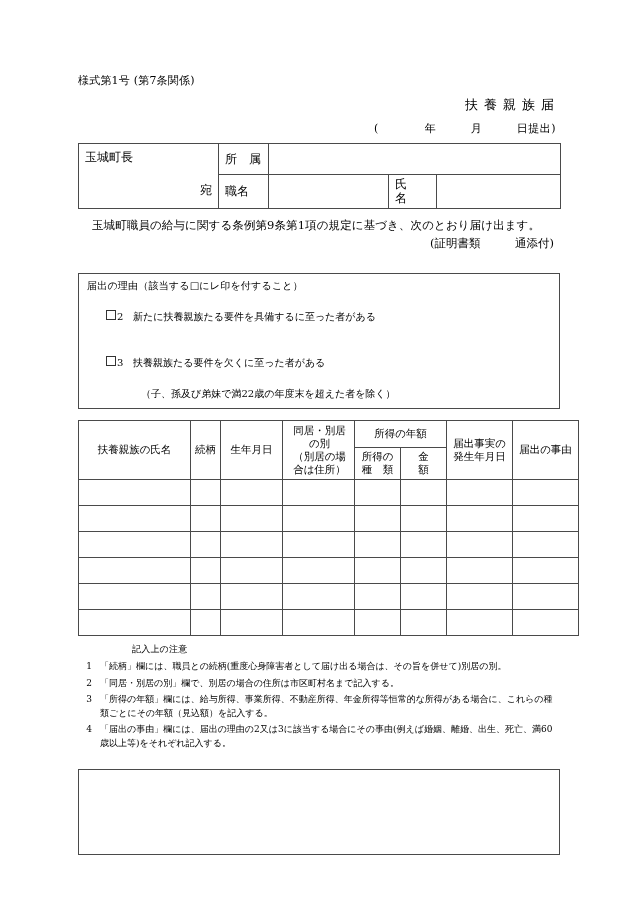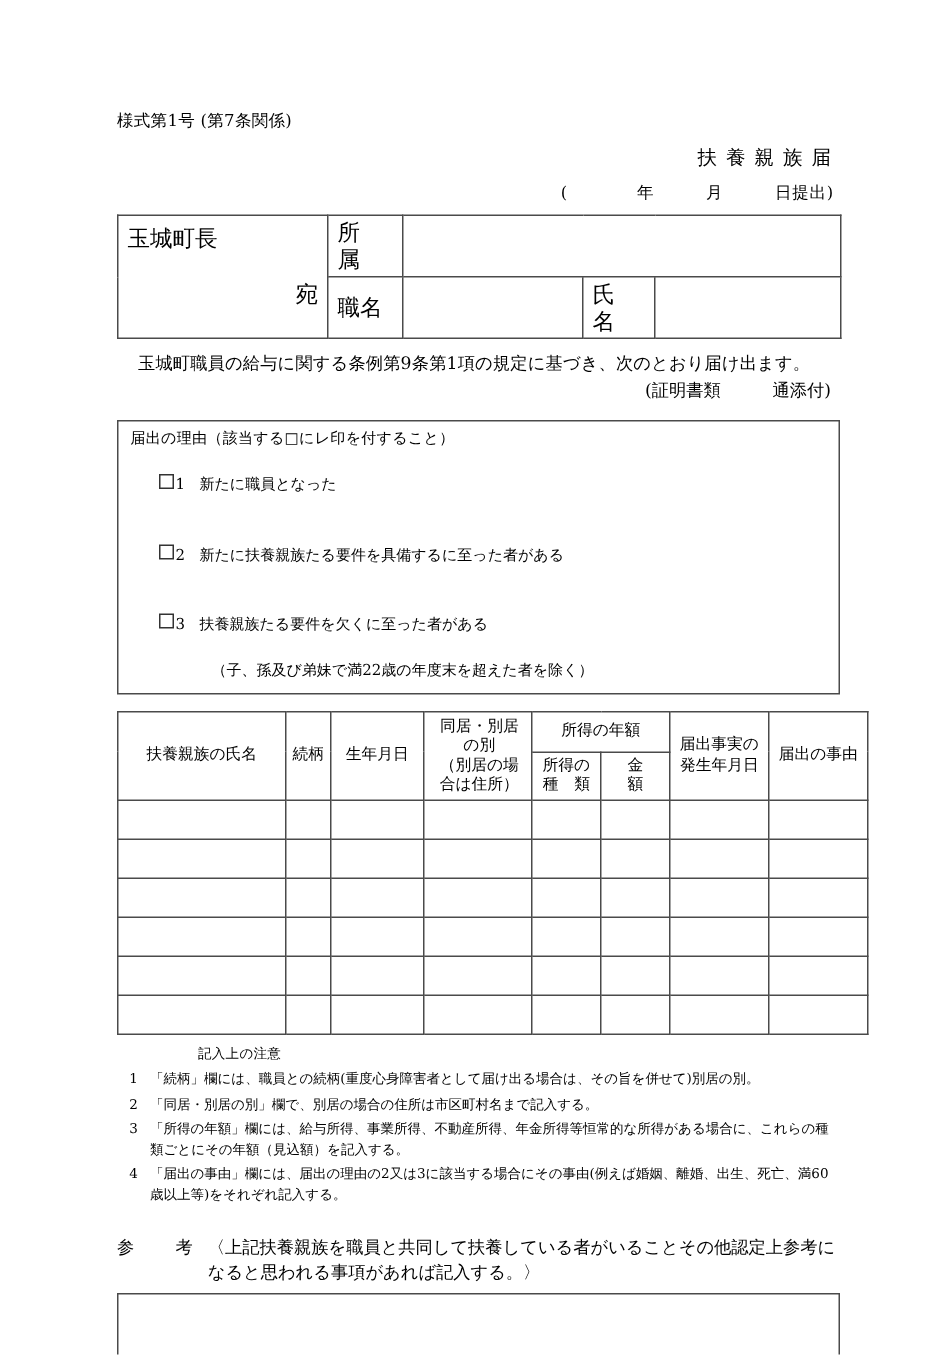--- a/index.html
+++ b/index.html
@@ -51,7 +51,7 @@
     width: 100%;
     border-collapse: collapse;
     table-layout: fixed;
-    font-size: 15px;
+    font-size: 12px;
     border-radius: 21px;
   }
   table.addressee td {

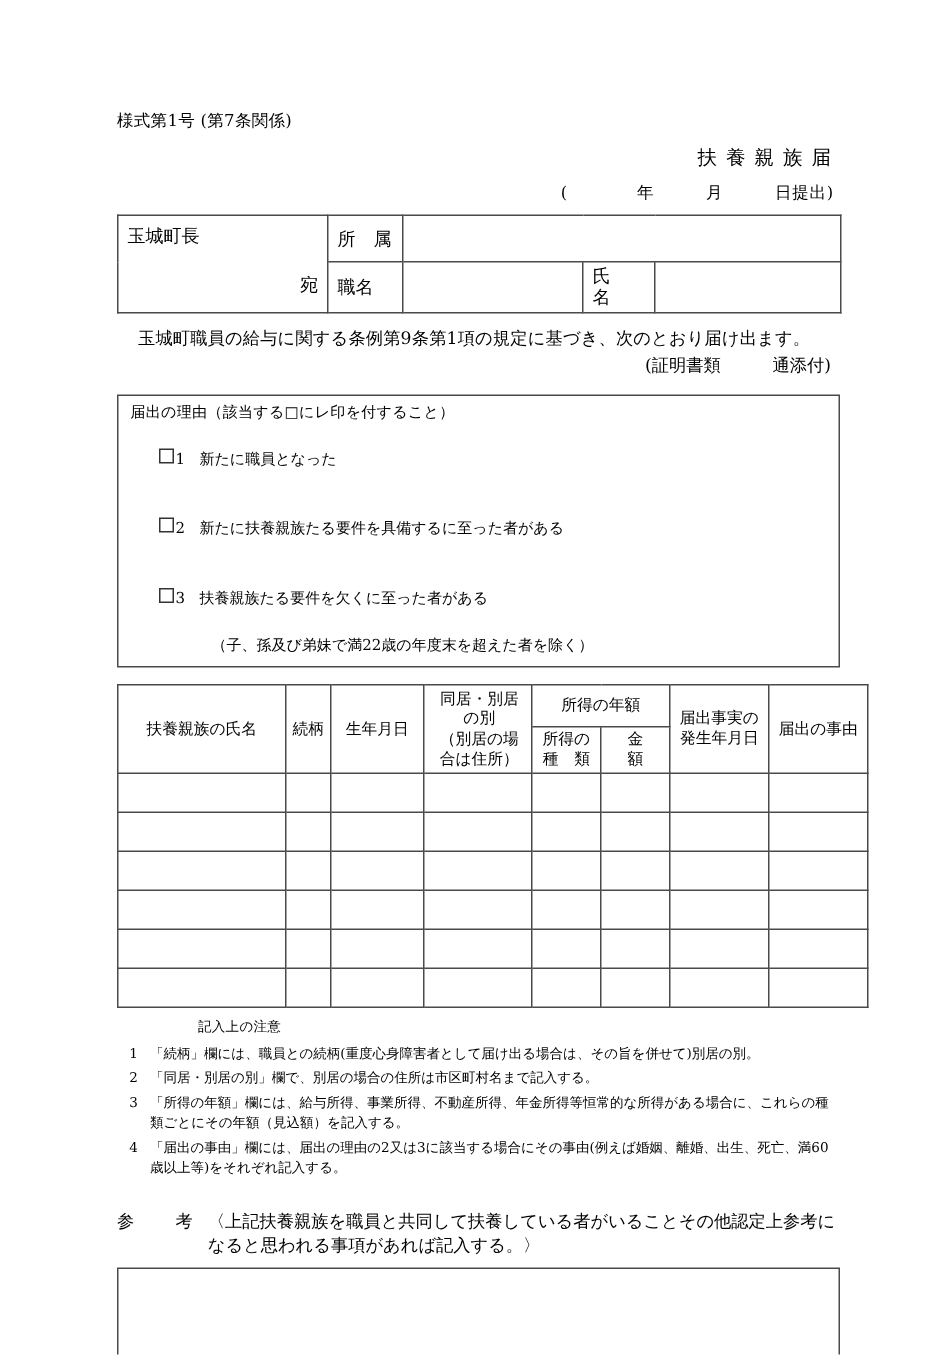--- a/index.html
+++ b/index.html
@@ -83,7 +83,7 @@
   .attach-line {
     font-size: 11.5px;
     text-align: right;
-    margin: 0 6px 12px 0;
+    margin: 0 6px 22px 0;
     white-space: pre;
   }
 

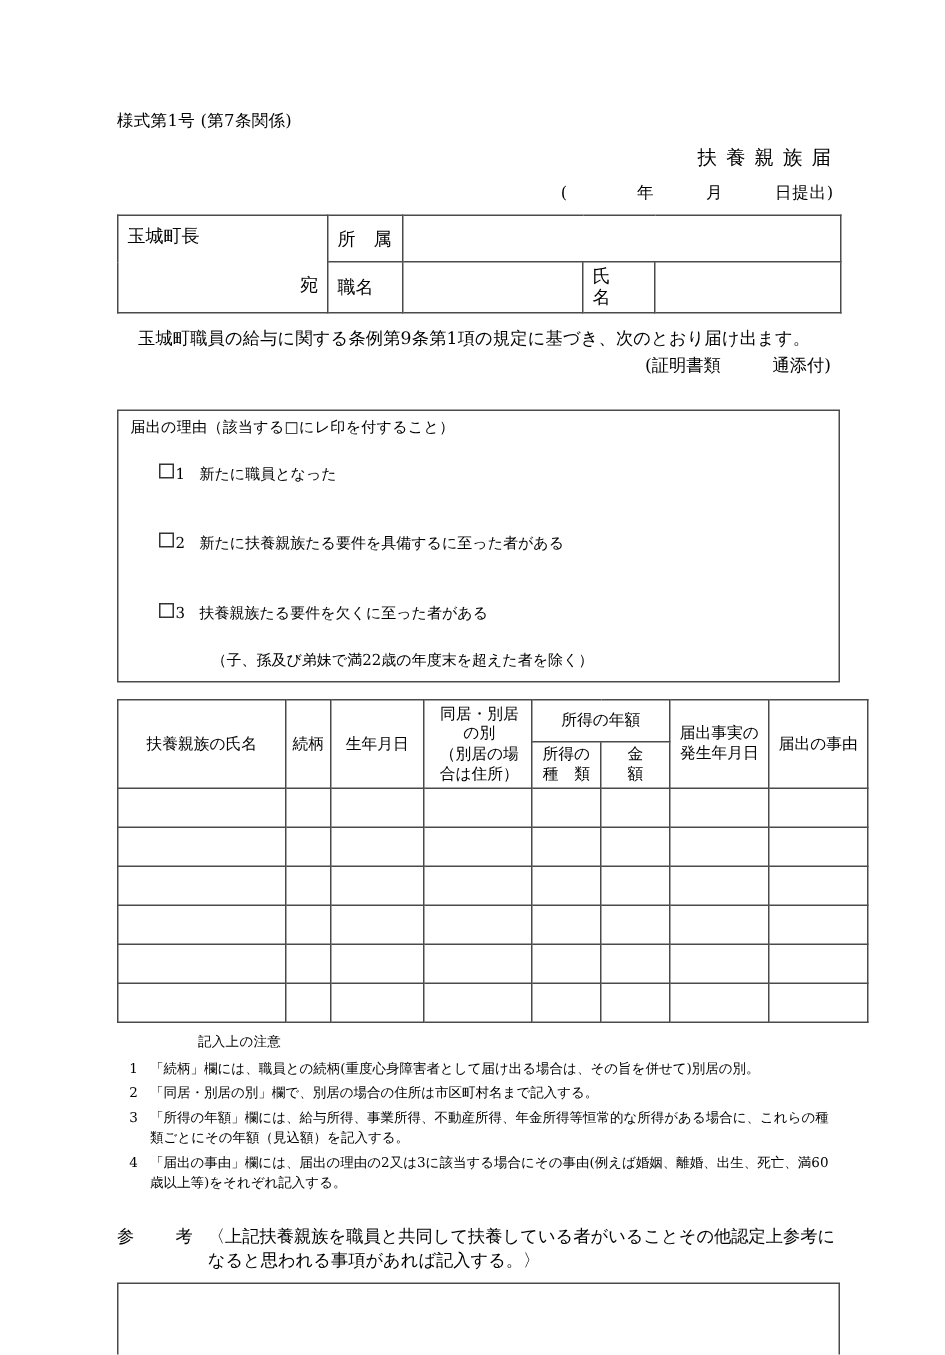--- a/index.html
+++ b/index.html
@@ -226,9 +226,6 @@
   <div class="reasons">
     <div class="r-title">届出の理由（該当する□にレ印を付すること）</div>
 
-    <div class="r-item">
-      <span class="chk"></span><span>1</span>&nbsp;&nbsp;&nbsp;<span>新たに職員となった</span>
-    </div>
 
     <div class="r-item">
       <span class="chk"></span><span>2</span>&nbsp;&nbsp;&nbsp;<span>新たに扶養親族たる要件を具備するに至った者がある</span>

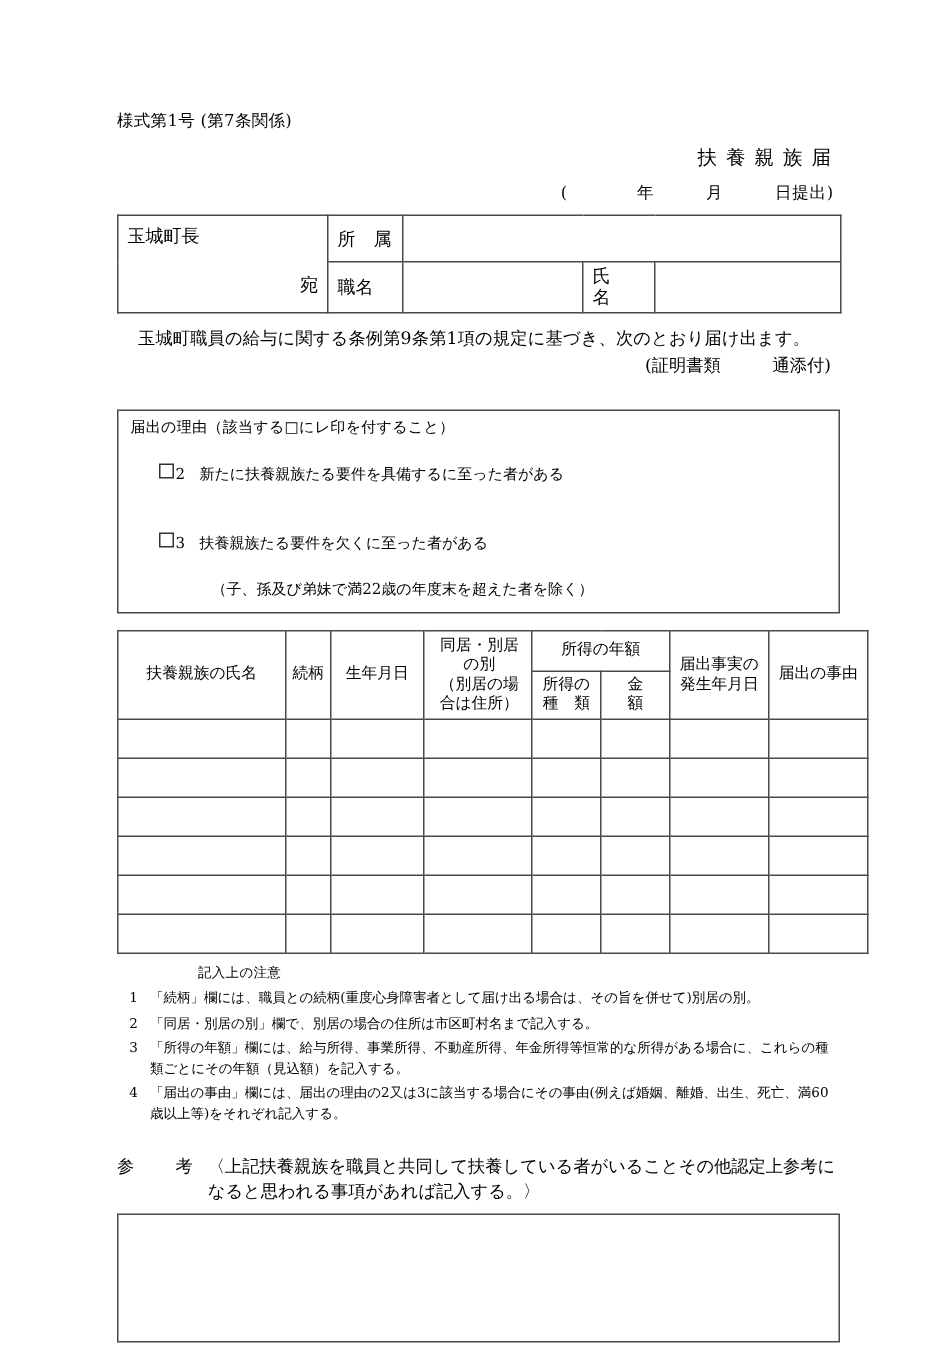--- a/index.html
+++ b/index.html
@@ -364,10 +364,6 @@
   </div>
 
   <div class="ref-block">
-    <div class="ref-row">
-      <div class="ref-label">参　考</div>
-      <div class="ref-text">〈上記扶養親族を職員と共同して扶養している者がいることその他認定上参考になると思われる事項があれば記入する。〉</div>
-    </div>
     <div class="ref-box"></div>
   </div>
 

